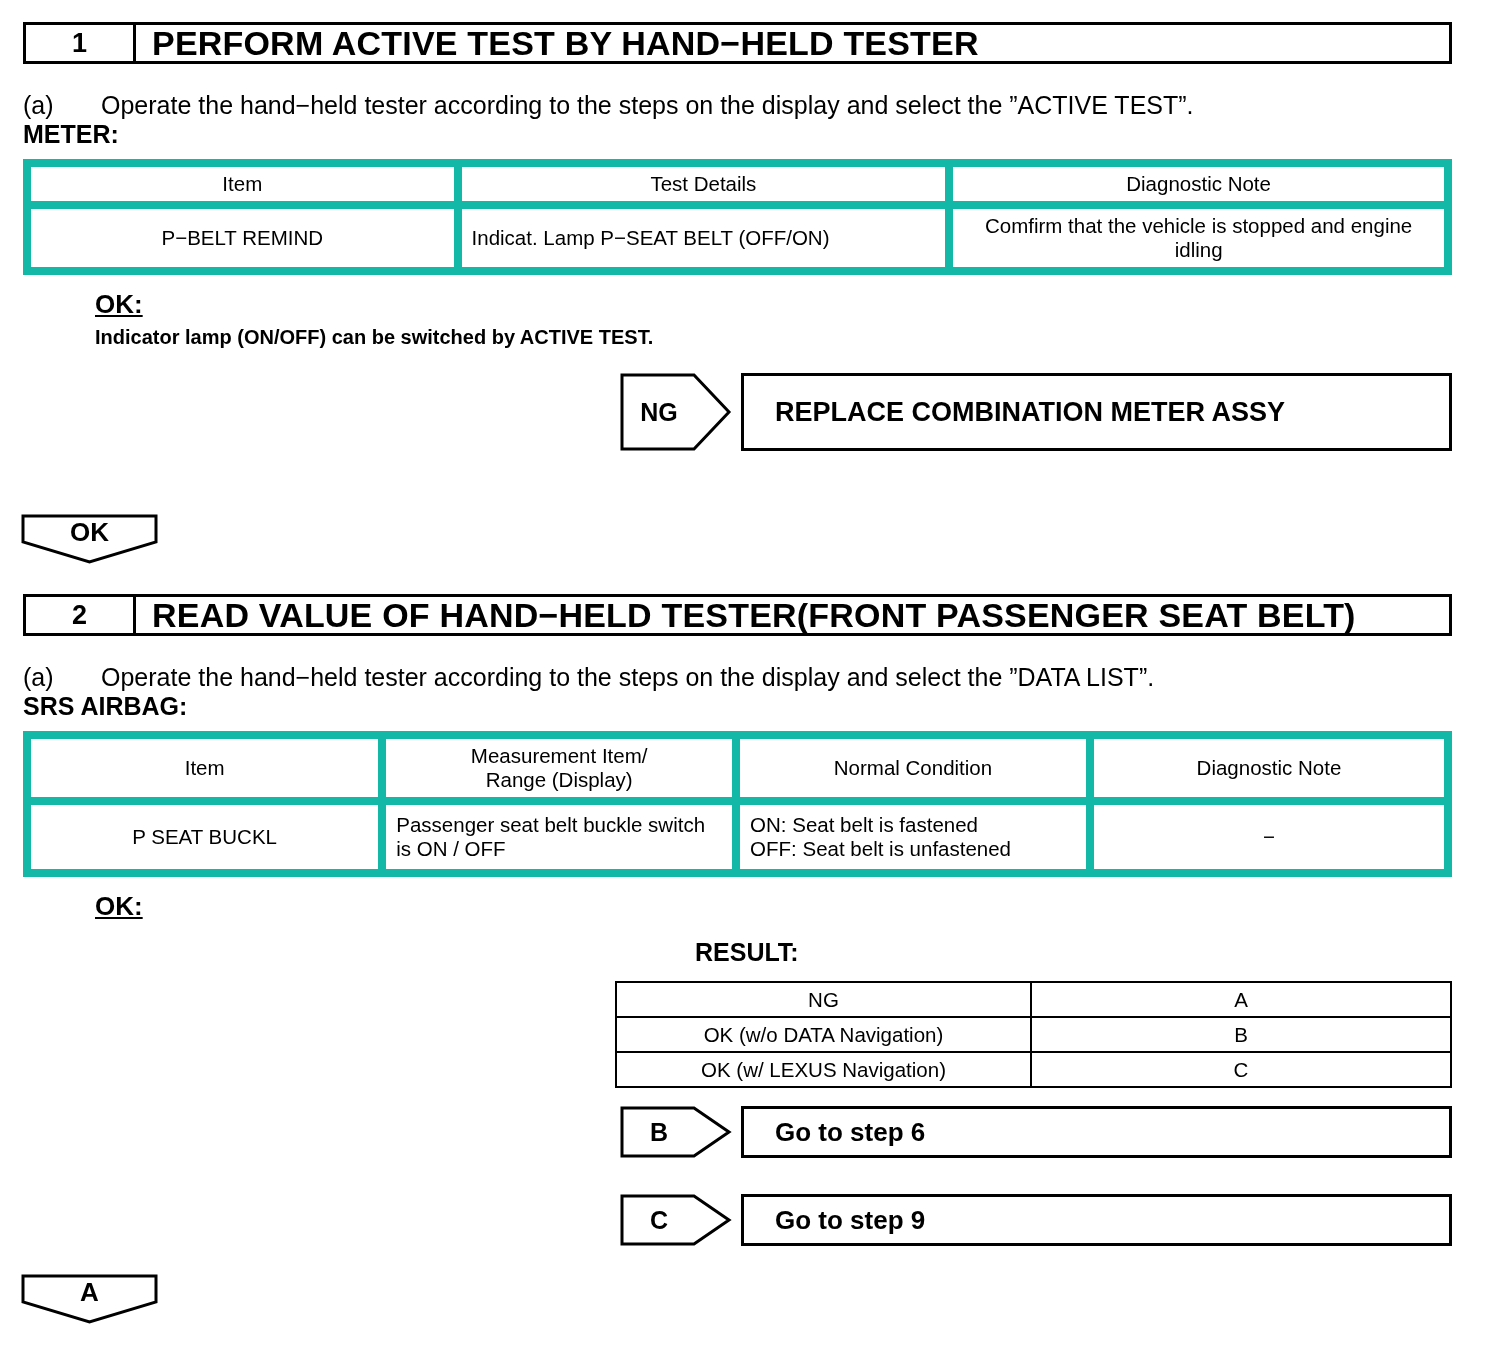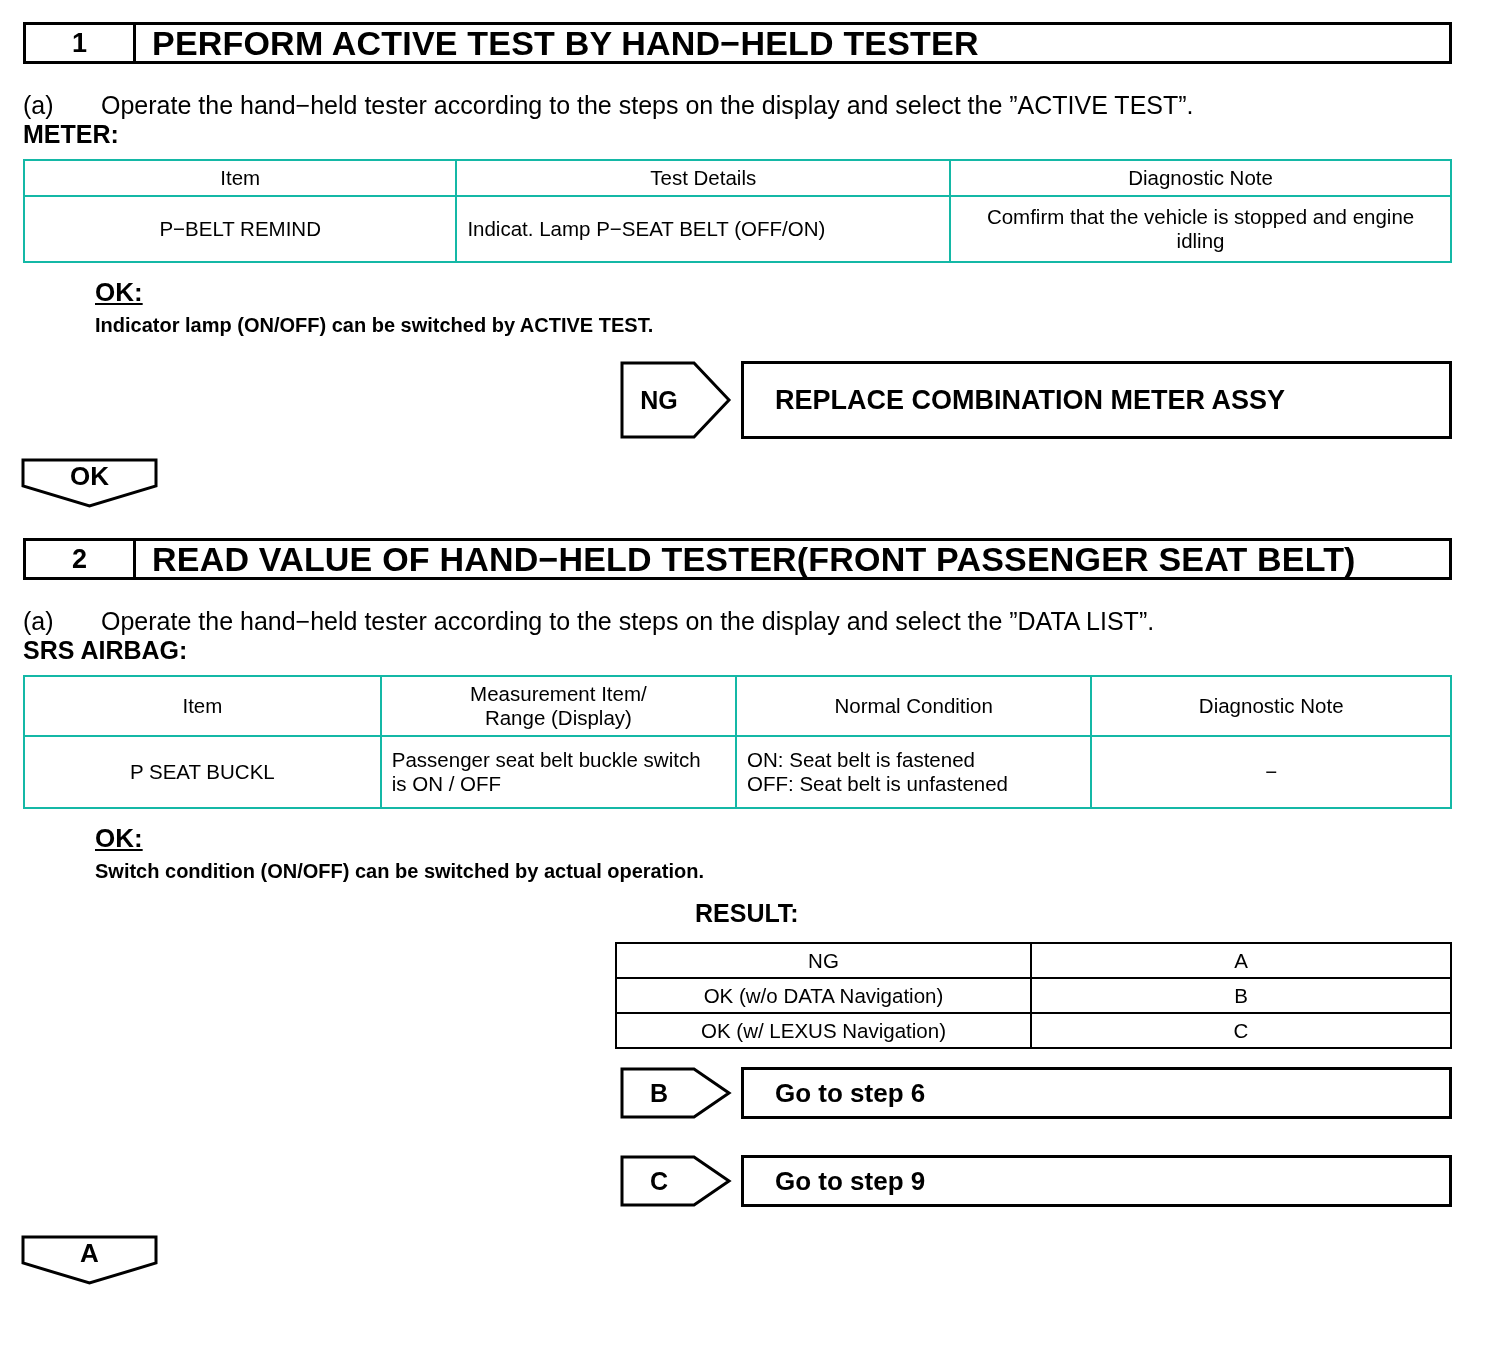--- a/index.html
+++ b/index.html
@@ -27,7 +27,7 @@
 
   
   table.data-table { border-collapse: collapse; width: 100%; margin-top: 10px; font-size: 20.5px; table-layout: fixed; }
-  table.data-table th, table.data-table td { border: 2px solid #14b8a6; padding: 5px 10px; vertical-align: middle; }
+  table.data-table th, table.data-table td { border: 8px solid #14b8a6; padding: 5px 10px; vertical-align: middle; }
   table.data-table th { font-weight: normal; text-align: center; height: 36px; }
   table.data-table td { height: 66px; }
   table.data-table.t2 td { height: 72px; }

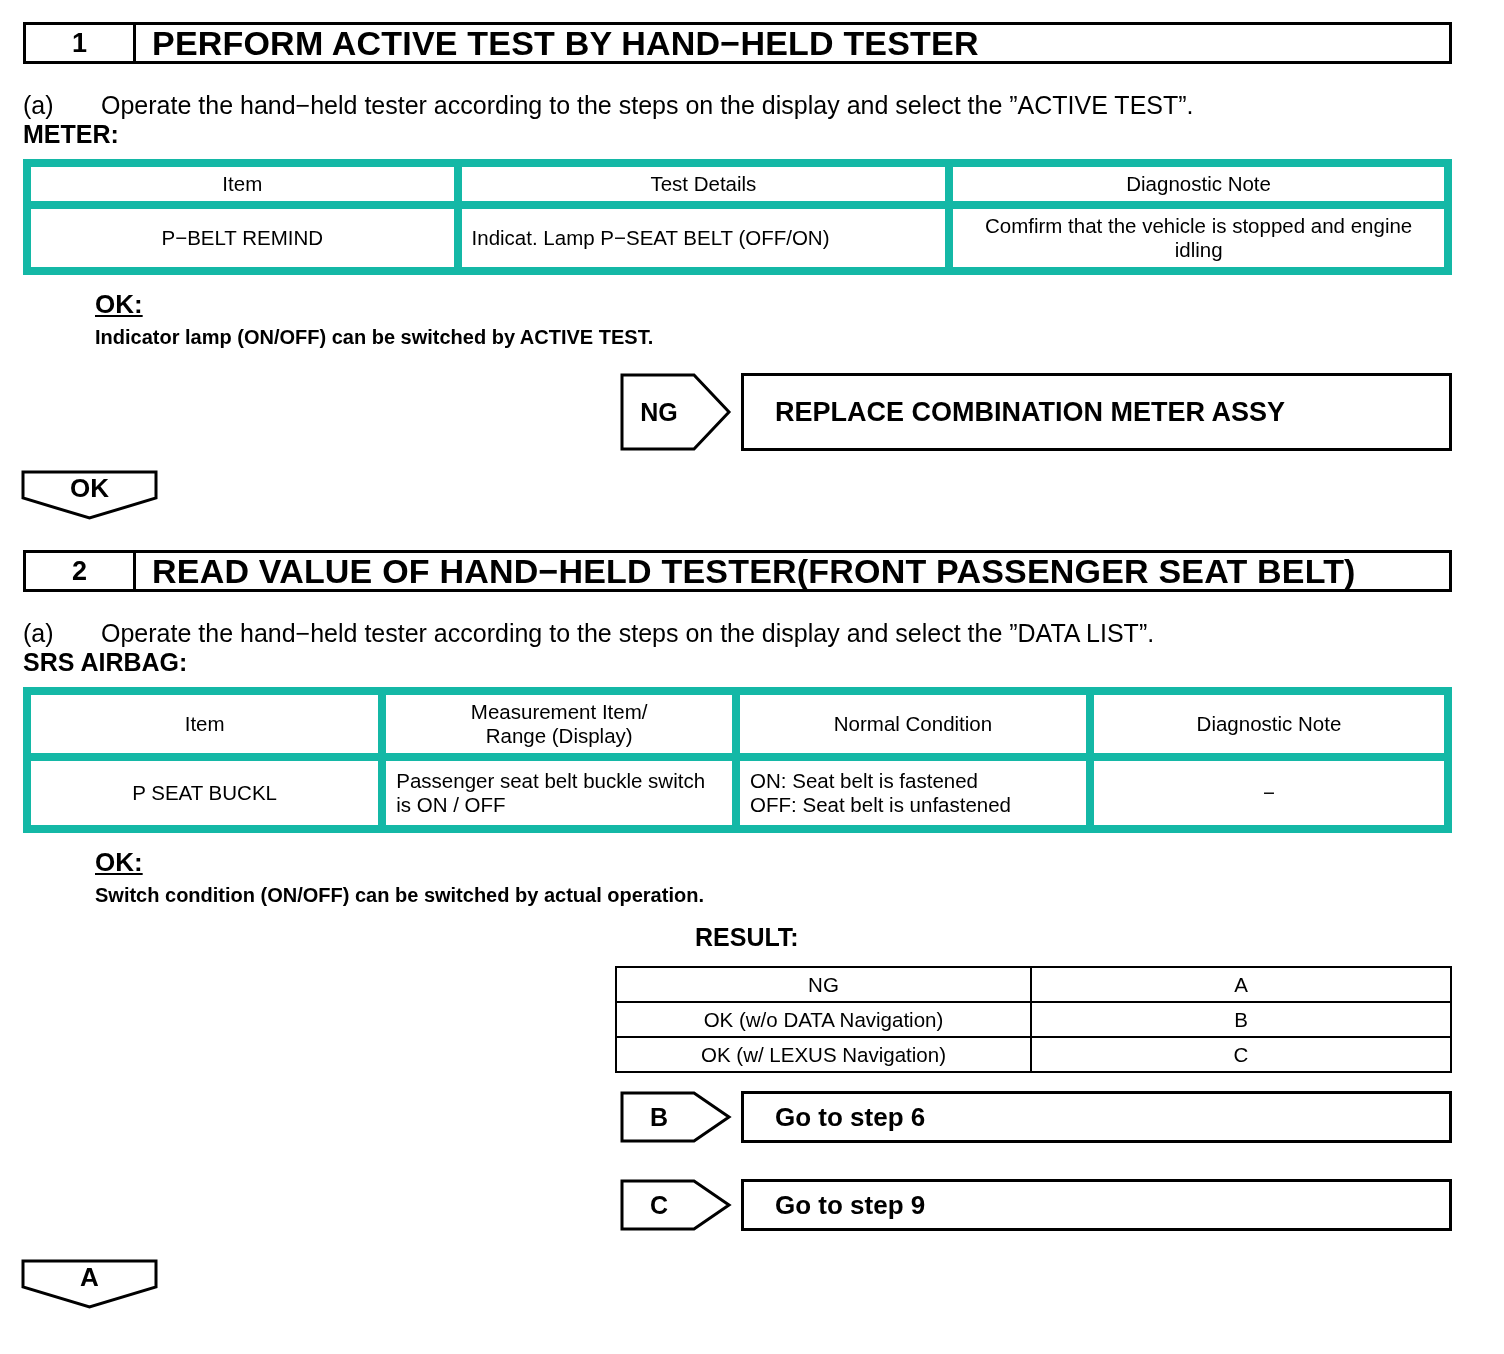--- a/index.html
+++ b/index.html
@@ -54,7 +54,7 @@
 
   
   .down-connector { position: relative; width: 137px; margin-left: -2px; }
-  .down-connector.ok-conn { margin-top: 19px; }
+  .down-connector.ok-conn { margin-top: 63px; }
   .down-connector.a-conn { margin-top: 28px; }
   .down-connector svg { display: block; }
   .down-connector .conn-label { position: absolute; left: 0; top: 3px; width: 137px; text-align: center; font-weight: bold; font-size: 26px; }

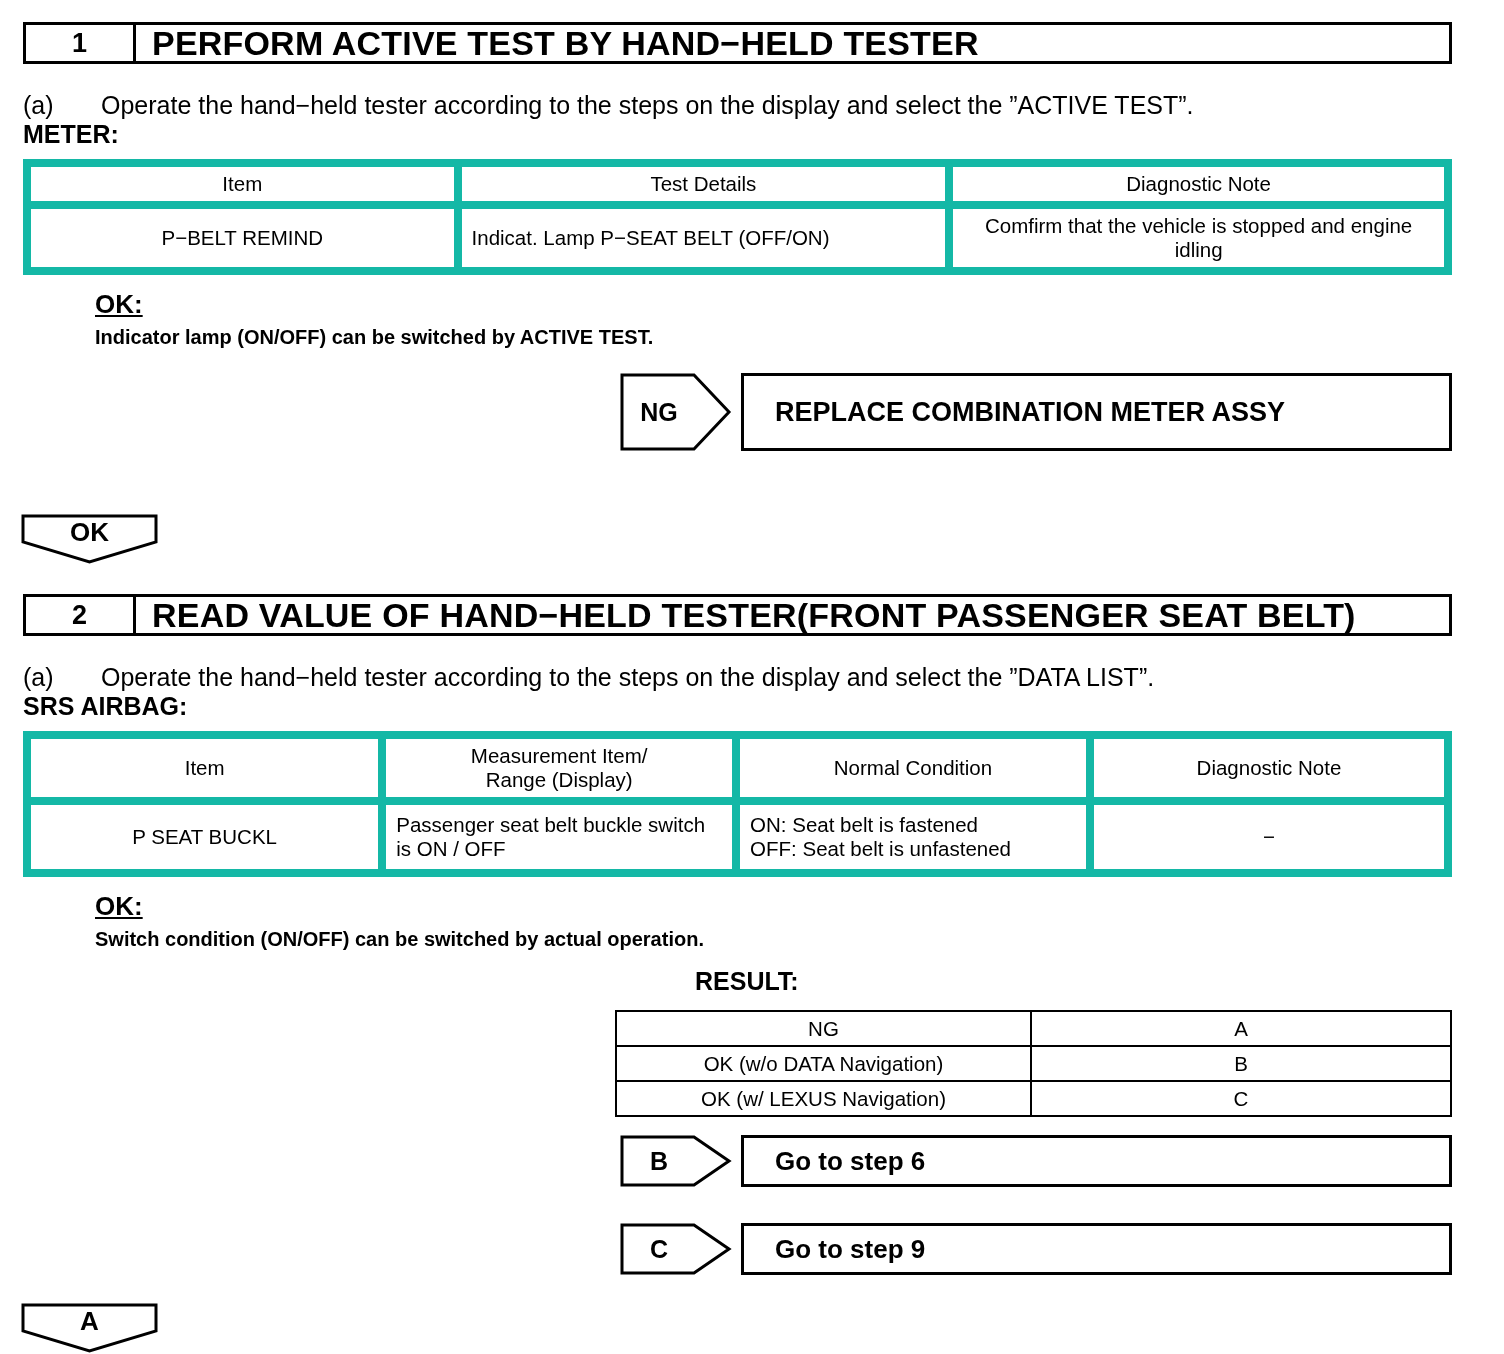--- a/index.html
+++ b/index.html
@@ -164,7 +164,6 @@
   </table>
 
   <div class="ok-label">OK:</div>
-  <div class="ok-text">Switch condition (ON/OFF) can be switched by actual operation.</div>
 
   <div class="result-label">RESULT:</div>
 

